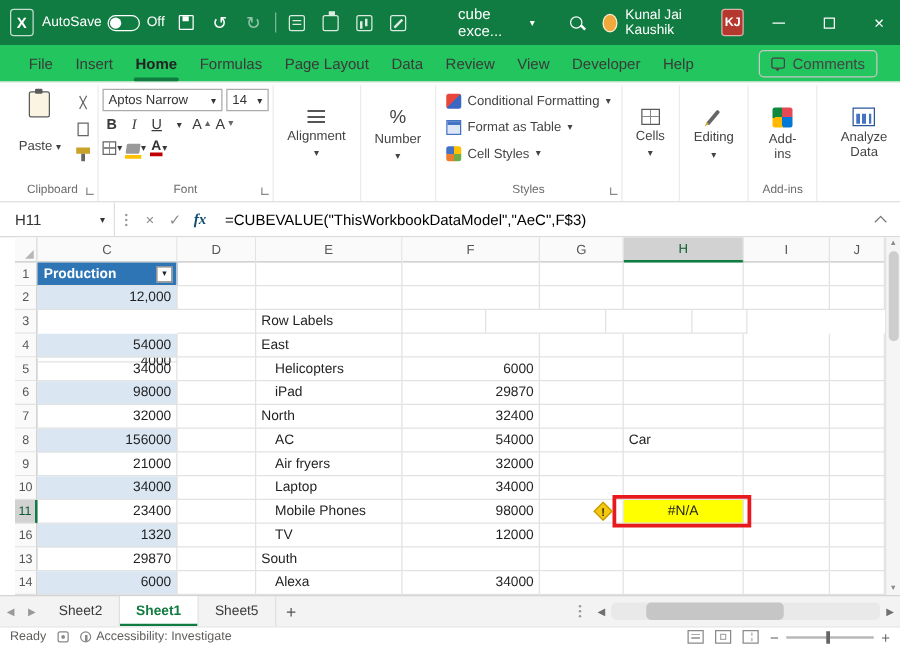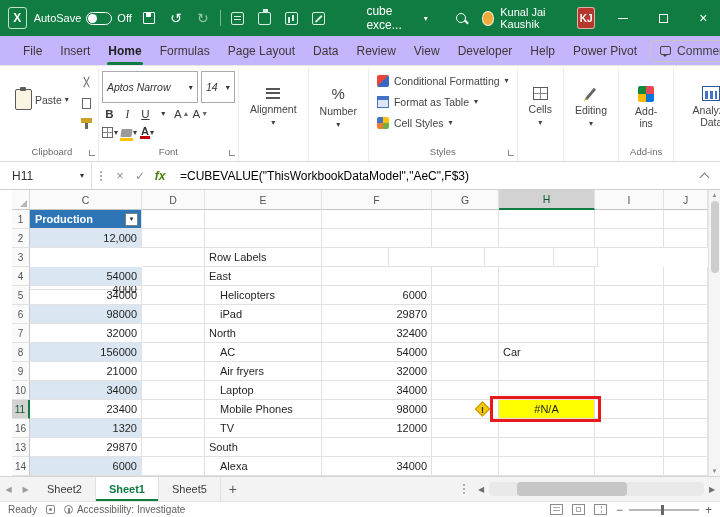--- a/index.html
+++ b/index.html
@@ -35,7 +35,7 @@
   .max-g { width:9px; height:9px; border:1px solid #fff; display:block; }
 
   
-  .menubar { height:30px; background:#c4b5fd; display:flex; align-items:center; padding:0 10px 0 14px; border-bottom:1px solid #E8E8E8; font-size:12px; color:#3B3A39; gap:2px; flex:0 0 auto; }
+  .menubar { height:30px; background:#22c55e; display:flex; align-items:center; padding:0 10px 0 14px; border-bottom:1px solid #E8E8E8; font-size:12px; color:#3B3A39; gap:2px; flex:0 0 auto; }
   .menu-items { display:flex; align-items:center; height:100%; }
   .menu-item { padding:0 9px; height:100%; display:flex; align-items:center; position:relative; cursor:default; white-space:nowrap; }
   .menu-item.active { font-weight:700; color:#222; }

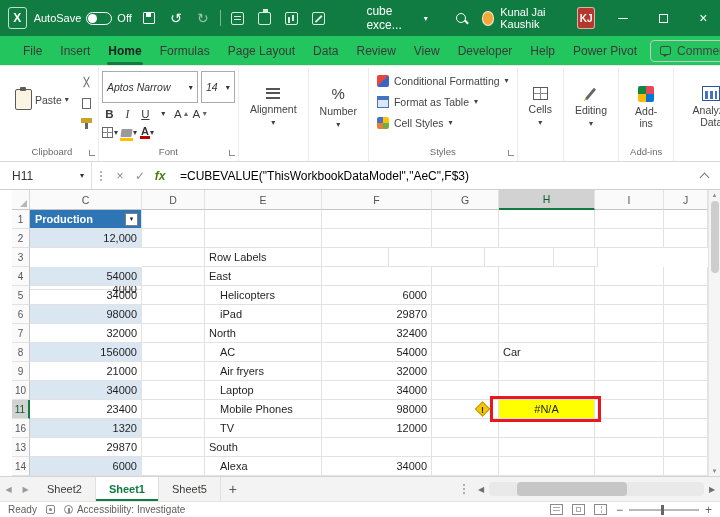--- a/index.html
+++ b/index.html
@@ -220,7 +220,6 @@
         <div class="menu-item">View</div>
         <div class="menu-item">Developer</div>
         <div class="menu-item">Help</div>
-        <div class="menu-item">Power Pivot</div>
       </div>
     <div class="spacer"></div>
     <div class="comments-btn">

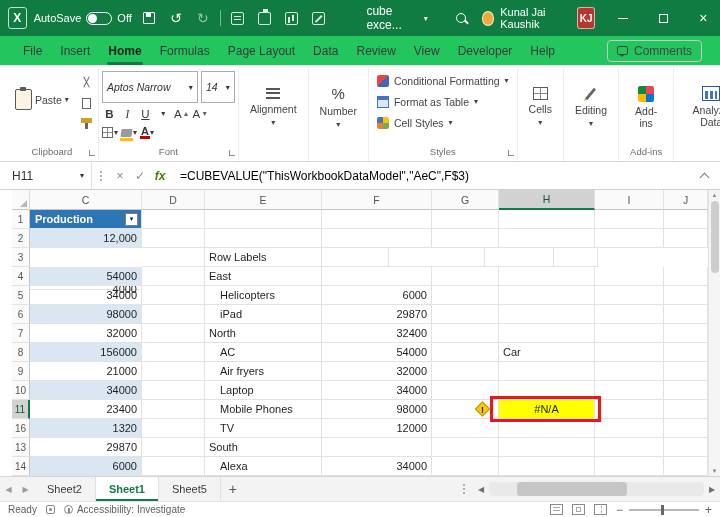--- a/index.html
+++ b/index.html
@@ -64,7 +64,7 @@
   .fpic { width:11px; height:5px; background:#C9A227; position:relative; margin-top:-3px; }
   .fpic:after { content:""; position:absolute; left:4px; top:5px; width:2.5px; height:6px; background:#666; }
   .fontrow { display:flex; gap:3px; align-items:center; margin:1px 0; }
-  .select { border:1px solid #ABABAB; display:flex; align-items:center; justify-content:space-between; font-size:10.5px; padding:1px 4px; height:32px; color:#333; background:#fff;font-style:italic; }
+  .select { border:1px solid #ABABAB; display:flex; align-items:center; justify-content:space-between; font-size:10.5px; padding:1px 4px; height:18px; color:#333; background:#fff; }
   .fname { width:96px; } .fsize { width:34px; }
   .fbtn { min-width:15px; height:17px; display:flex; align-items:center; justify-content:center; font-size:11.5px; gap:1px; color:#3B3A39; }
   .bB { font-weight:bold; } .bI { font-style:italic; font-family:"Liberation Serif",serif; } .bU { text-decoration:underline; }

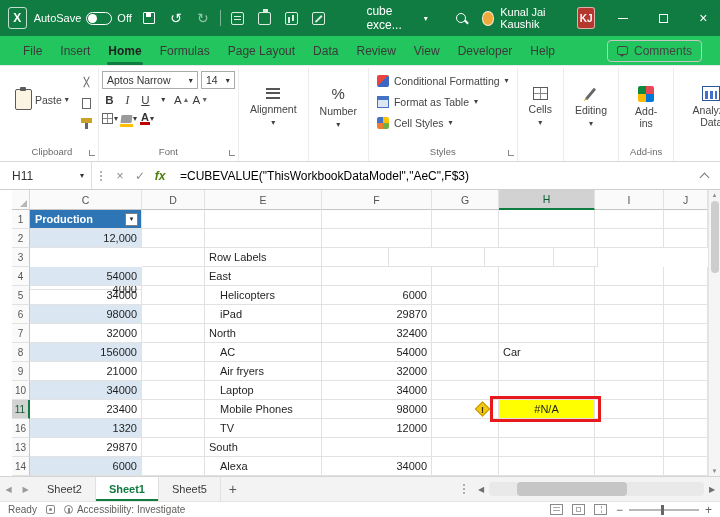--- a/index.html
+++ b/index.html
@@ -50,7 +50,7 @@
   .glabel { margin-top:auto; text-align:center; font-size:9.5px; color:#6A6A6A; padding:2px 8px 4px 8px; white-space:nowrap; }
   .launcher { position:absolute; right:3px; bottom:5px; width:6px; height:6px; border-left:1px solid #8A8A8A; border-bottom:1px solid #8A8A8A; }
   .gbody { display:flex; gap:4px; }
-  .paste { display:flex; flex-direction:row; align-items:center; gap:3px; padding:3px 6px; }
+  .paste { display:flex; flex-direction:column; align-items:center; gap:17px; padding:3px 6px; }
   .paste-ic { width:17px; height:21px; border:1.5px solid #5A5A5A; border-radius:2px; position:relative; background:#FBF4E2; }
   .paste-ic:before { content:""; position:absolute; left:4px; top:-3px; width:6px; height:4px; background:#5A5A5A; border-radius:1px; }
   .plabel { display:flex; align-items:center; gap:3px; }

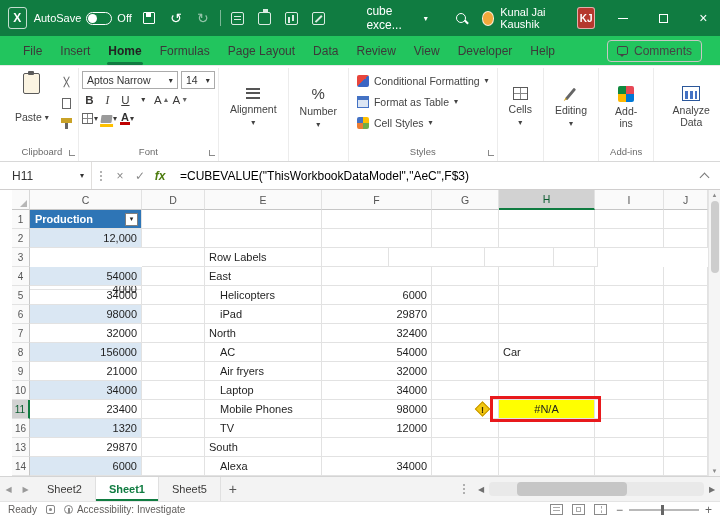--- a/index.html
+++ b/index.html
@@ -97,7 +97,7 @@
   .namebox { width:92px; height:100%; border-right:1px solid #E1DFDD; display:flex; align-items:center; justify-content:space-between; padding:0 7px 0 12px; color:#333; }
   .vdots { width:2px; height:2px; border-radius:50%; background:#9a9a9a; box-shadow:0 4px 0 #9a9a9a,0 8px 0 #9a9a9a; margin:-8px 8px 0 8px; }
   .fb-btn { width:20px; text-align:center; color:#8A8A8A; font-size:12px; }
-  .fx { font-style:italic; font-family:Liberation Sans, sans-serif; color:#4d7c0f; font-weight:600; }
+  .fx { font-style:italic; font-family:Liberation Serif, serif; color:#0c4a6e; font-weight:600; }
   .formula-text { flex:1; padding-left:10px; color:#000; white-space:nowrap; overflow:hidden; }
   .chev { width:7px; height:7px; border-left:1.5px solid #777; border-top:1.5px solid #777; transform:rotate(45deg); margin:3px 12px 0 0; }
 

